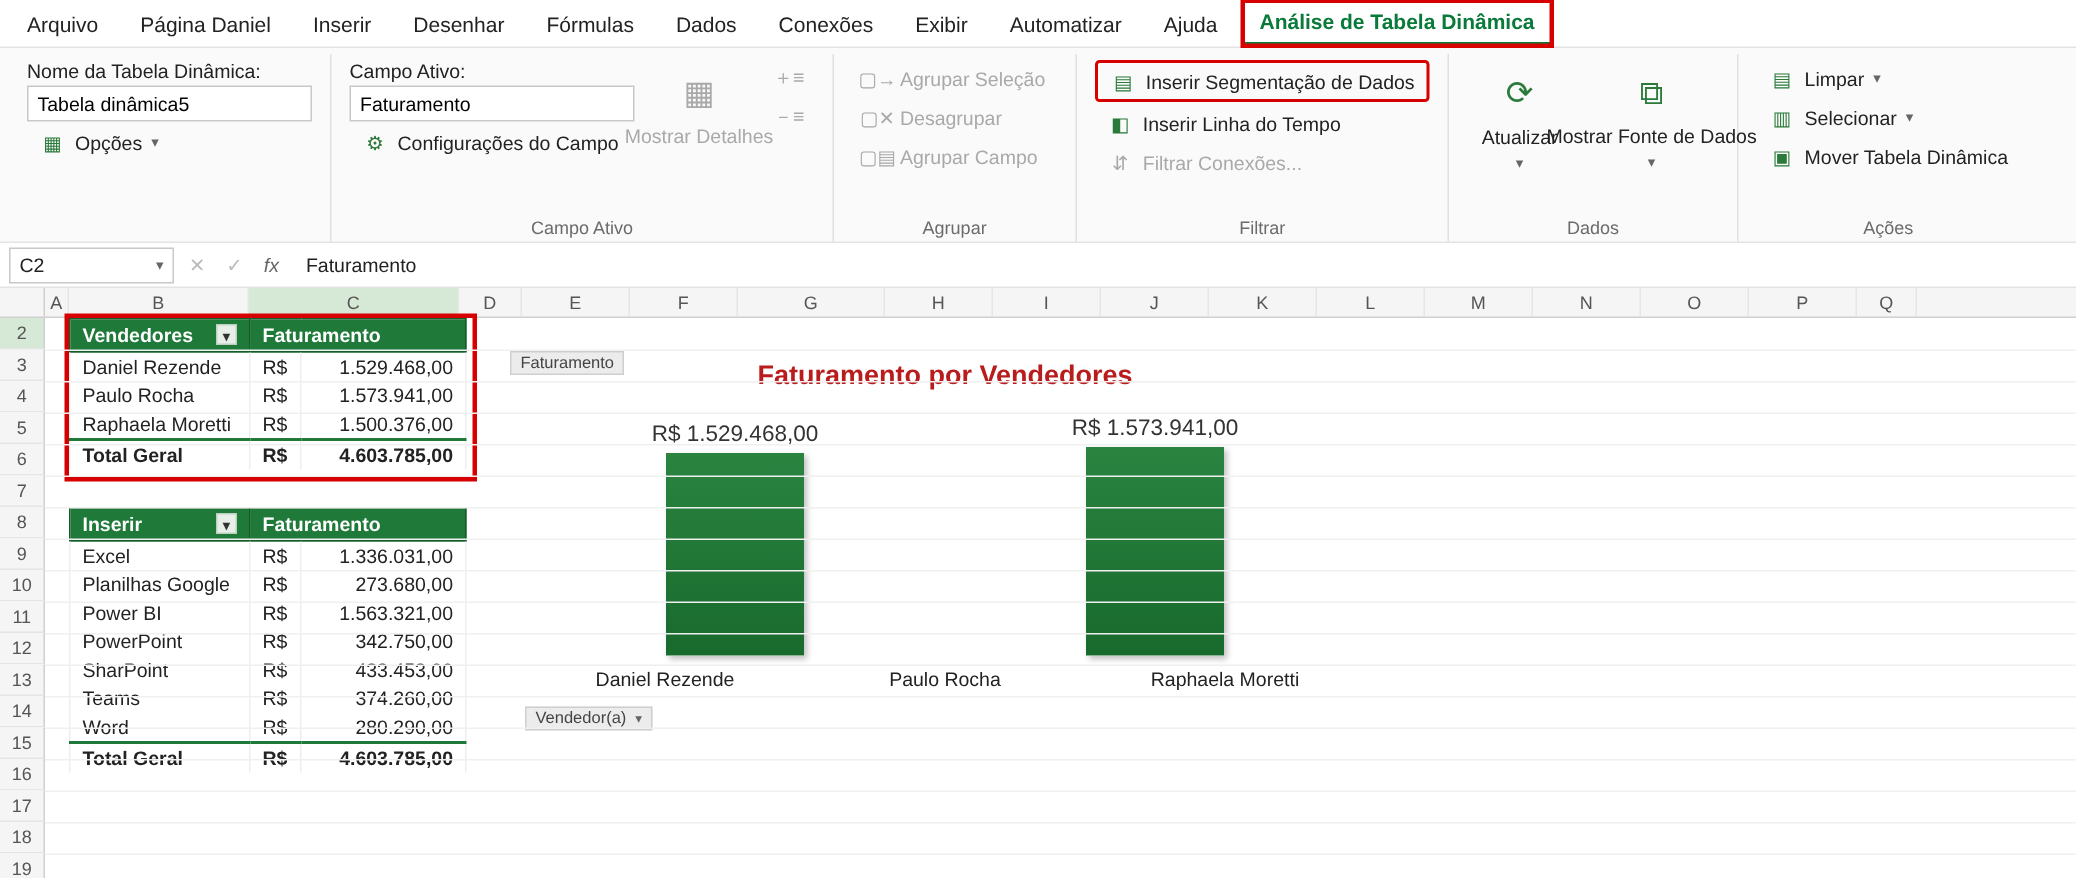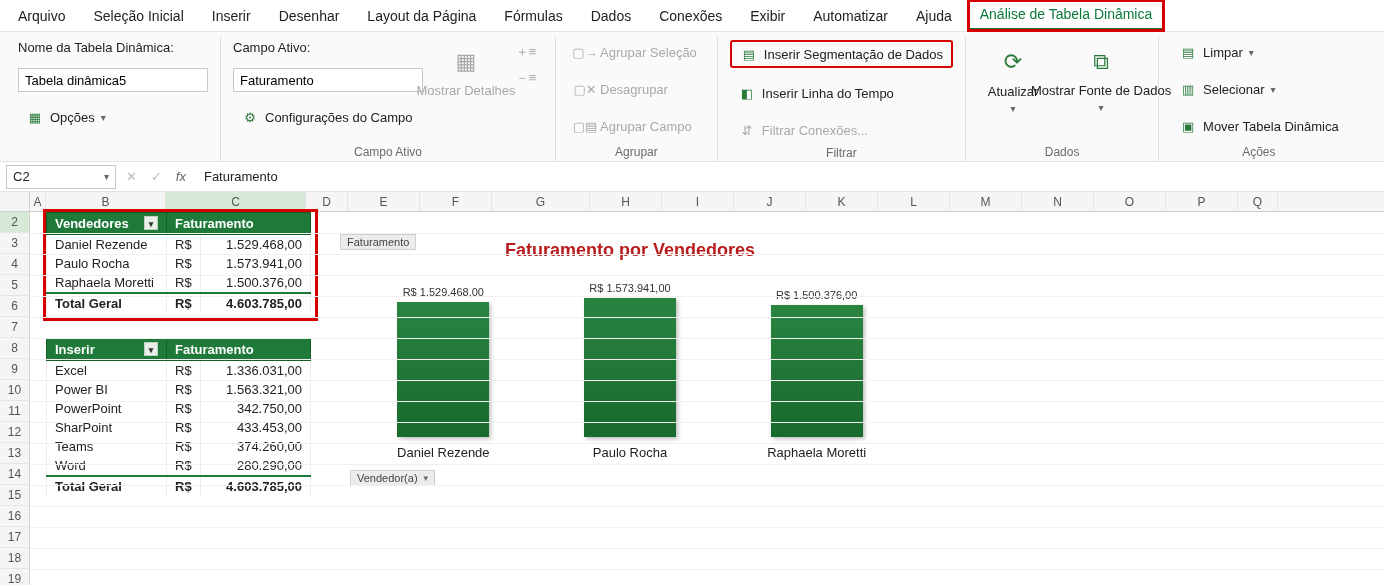--- a/index.html
+++ b/index.html
@@ -276,7 +276,7 @@
 
 <div class="menubar" id="menubar">
     <div class="menuitem">Arquivo</div>
-    <div class="menuitem">Seleção Inicial</div>
+    <div class="menuitem">Página Daniel</div>
     <div class="menuitem">Inserir</div>
     <div class="menuitem">Desenhar</div>
     <div class="menuitem">Layout da Página</div>

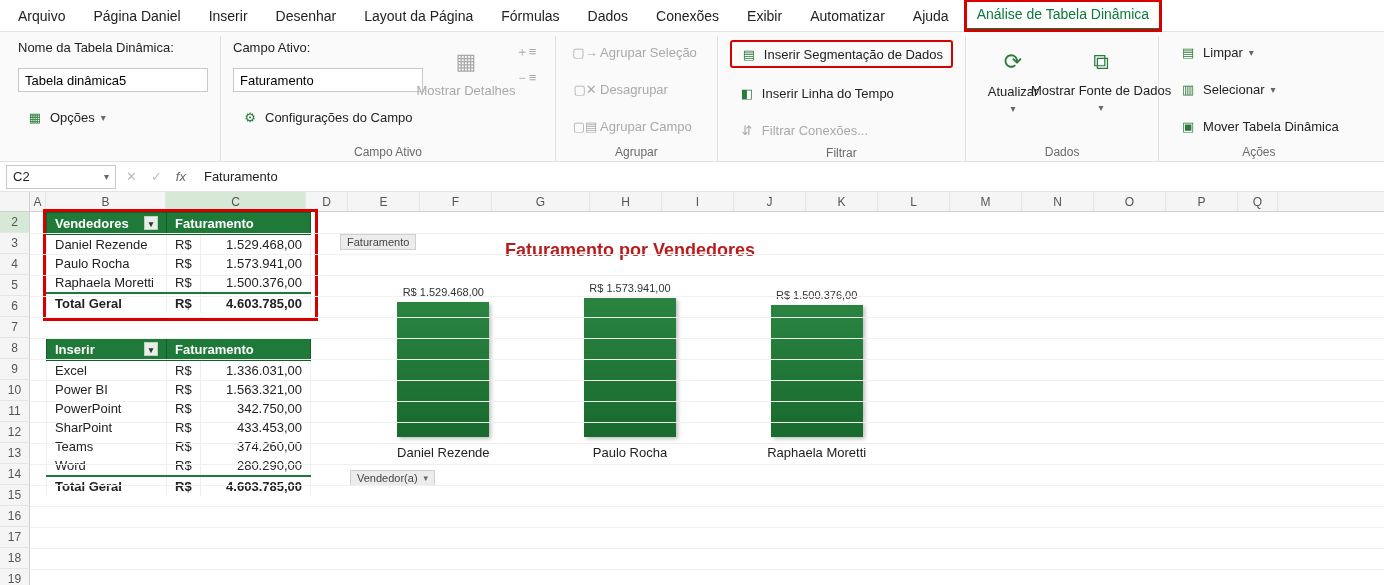--- a/index.html
+++ b/index.html
@@ -279,7 +279,6 @@
     <div class="menuitem">Página Daniel</div>
     <div class="menuitem">Inserir</div>
     <div class="menuitem">Desenhar</div>
-    <div class="menuitem">Layout da Página</div>
     <div class="menuitem">Fórmulas</div>
     <div class="menuitem">Dados</div>
     <div class="menuitem">Conexões</div>

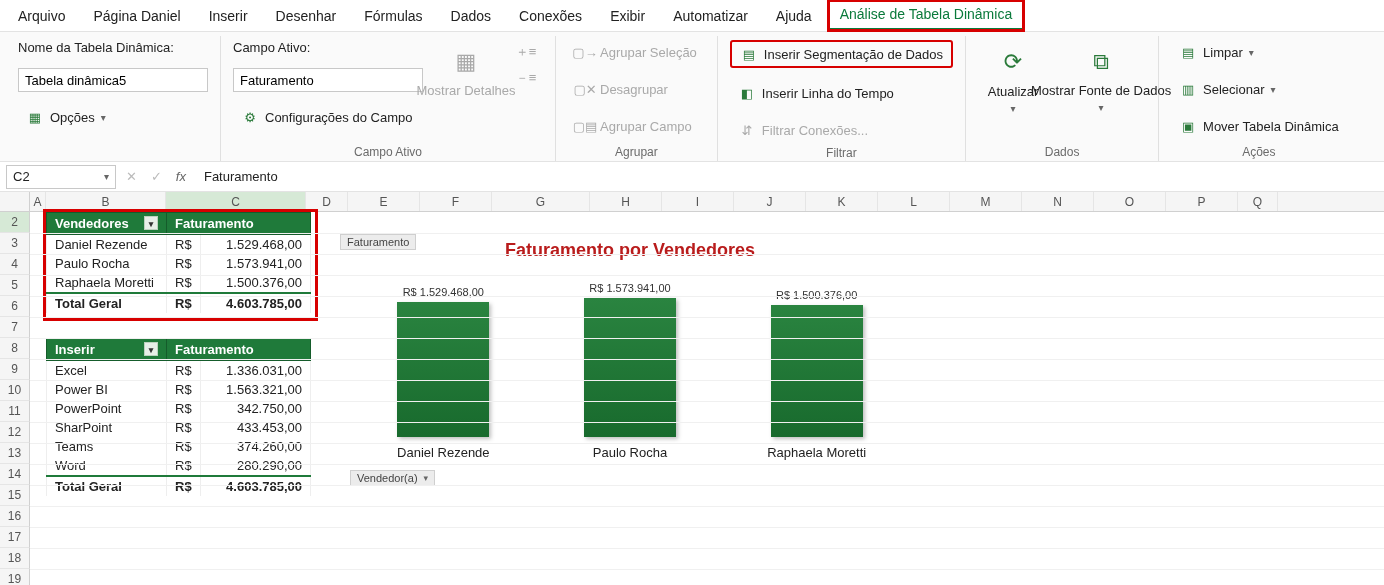--- a/index.html
+++ b/index.html
@@ -29,7 +29,7 @@
   }
   .menubar .menuitem.active {
     color: #0a7a3b;
-    font-weight: 400;
+    font-weight: 700;
     border-bottom: 3px solid #0a7a3b;
     outline: 3px solid #d70000;
     outline-offset: -2px;

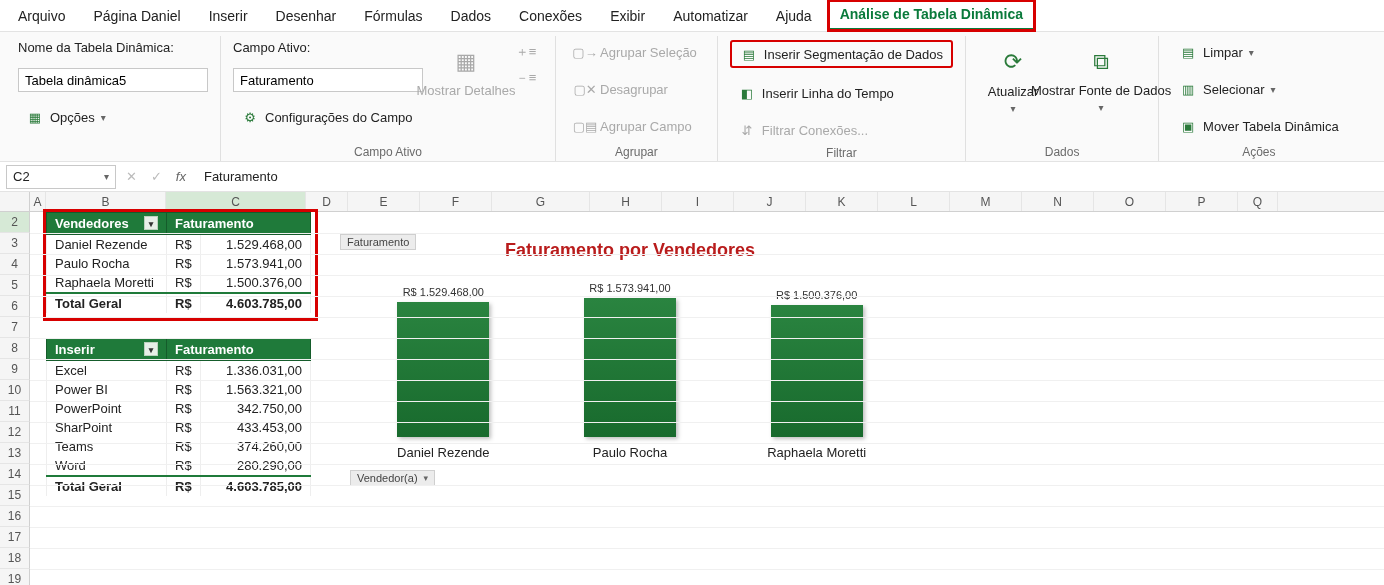--- a/index.html
+++ b/index.html
@@ -64,7 +64,7 @@
     gap: 8px;
     align-items: flex-start;
   }
-  .col { display: flex; flex-direction: column; gap: 13px; }
+  .col { display: flex; flex-direction: column; gap: 2px; }
   .smalllabel { font-size: 13px; color: #222; }
   .inputbox {
     height: 24px;

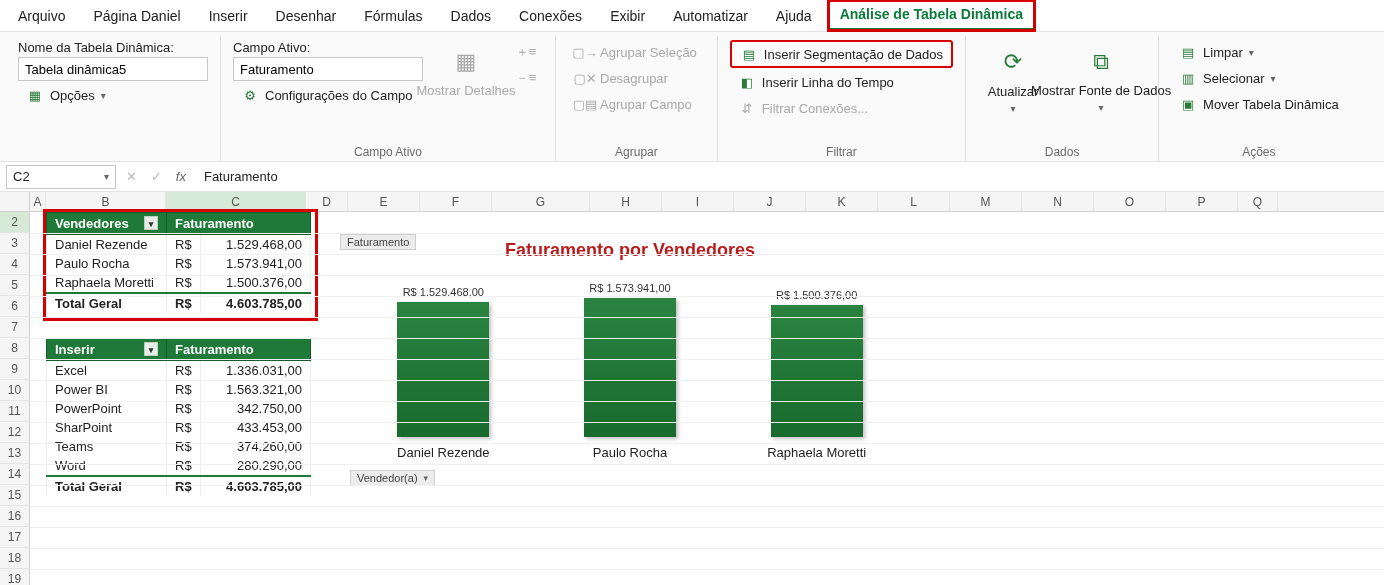--- a/index.html
+++ b/index.html
@@ -244,7 +244,7 @@
     display: flex; flex-direction: column; align-items: center;
     width: 140px;
   }
-  .barlabel-top { font-size: 11px; color: #333; margin-bottom: 4px; white-space: nowrap; }
+  .barlabel-top { font-size: 15px; color: #333; margin-bottom: 4px; white-space: nowrap; }
   .bar {
     width: 92px;
     background: linear-gradient(#2a8440,#186a2d);

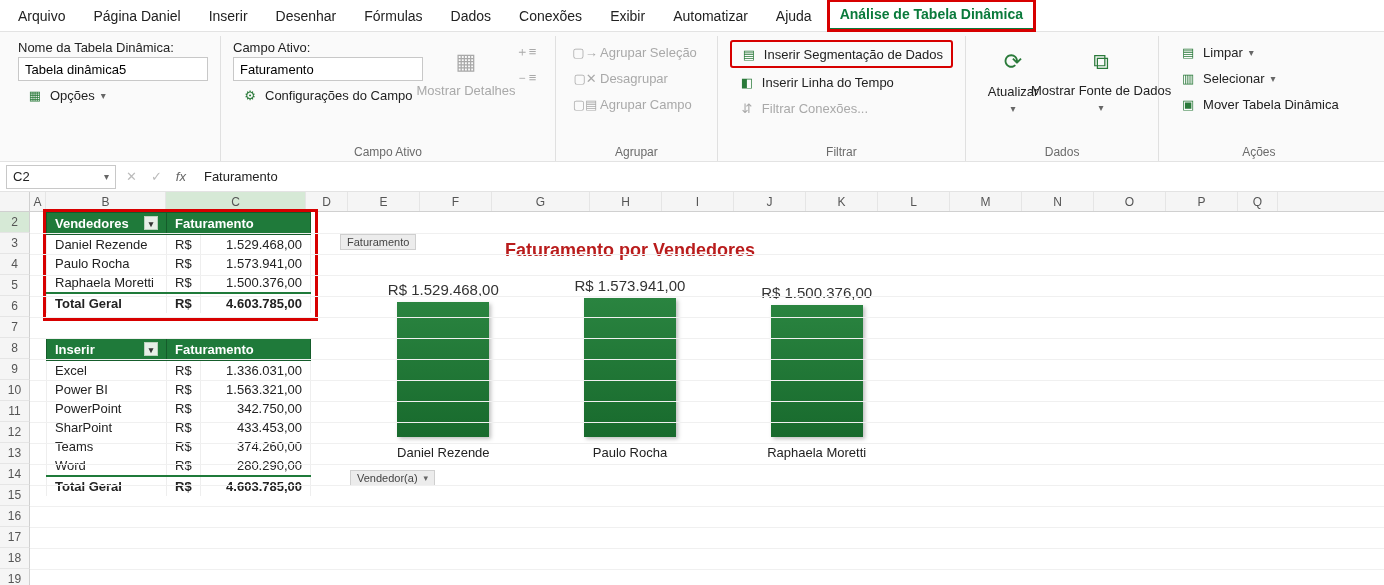--- a/index.html
+++ b/index.html
@@ -591,10 +591,6 @@
               <div class="barlabel-top">R$ 1.573.941,00</div>
               <div class="bar" style="height:139px"></div>
             </div>
-            <div class="barcol">
-              <div class="barlabel-top">R$ 1.500.376,00</div>
-              <div class="bar" style="height:132px"></div>
-            </div>
           </div>
         <div class="catlabels" id="catlabels">
             <div style="width: 140px; text-align: center;">Daniel Rezende</div>

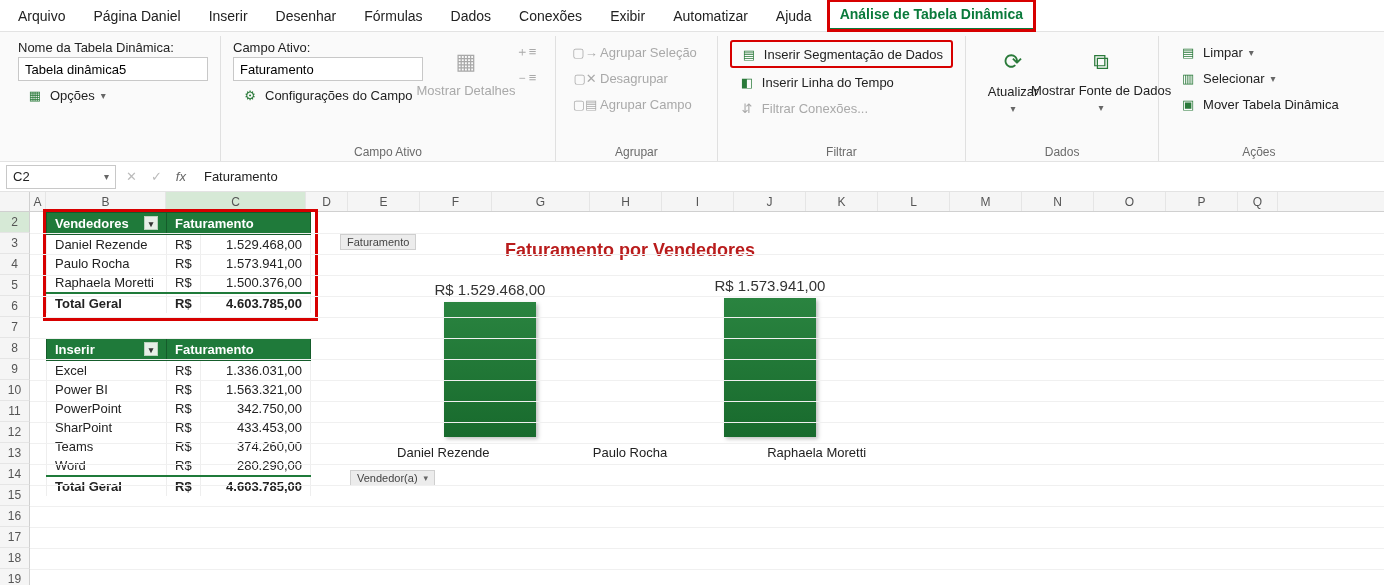--- a/index.html
+++ b/index.html
@@ -540,6 +540,11 @@
                 <td>Excel</td>
                 <td class="cur">R$</td>
                 <td class="num">1.336.031,00</td>
+              </tr>
+              <tr>
+                <td>Planilhas Google</td>
+                <td class="cur">R$</td>
+                <td class="num">273.680,00</td>
               </tr>
               <tr>
                 <td>Power BI</td>

